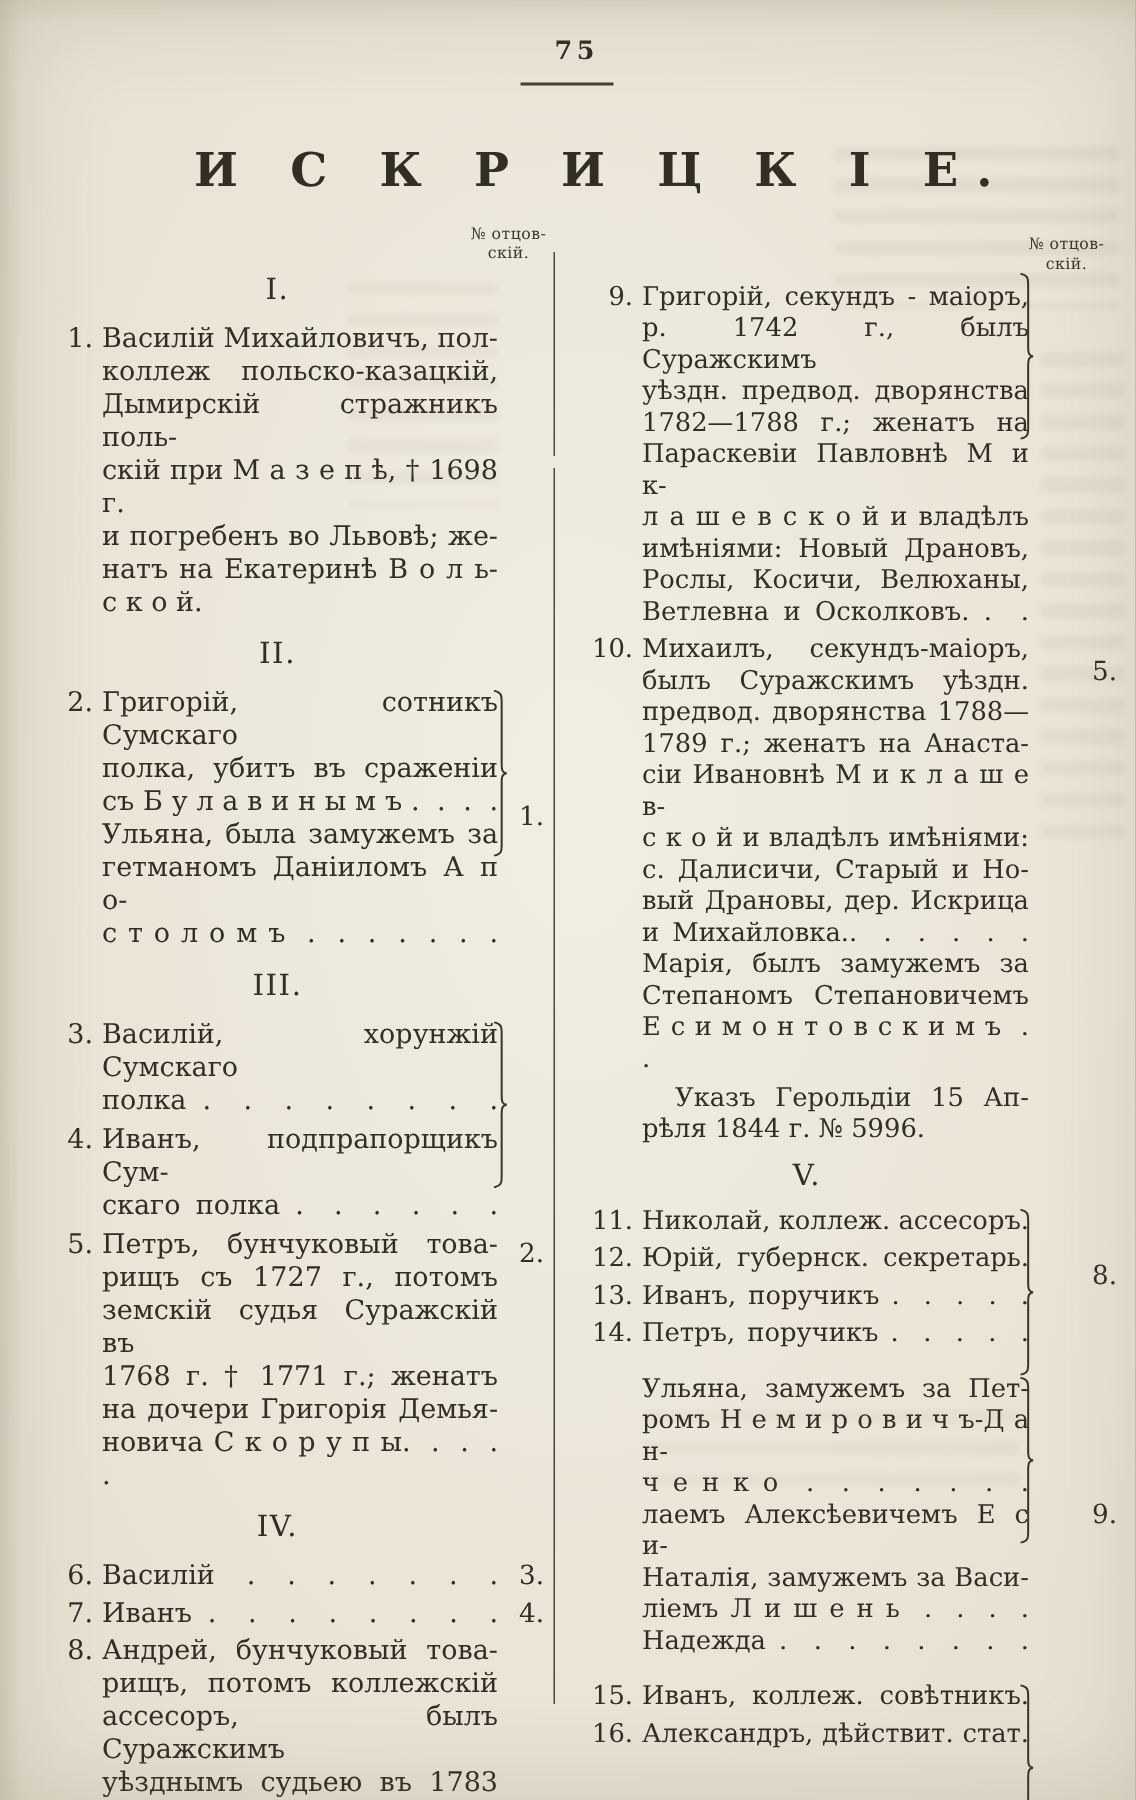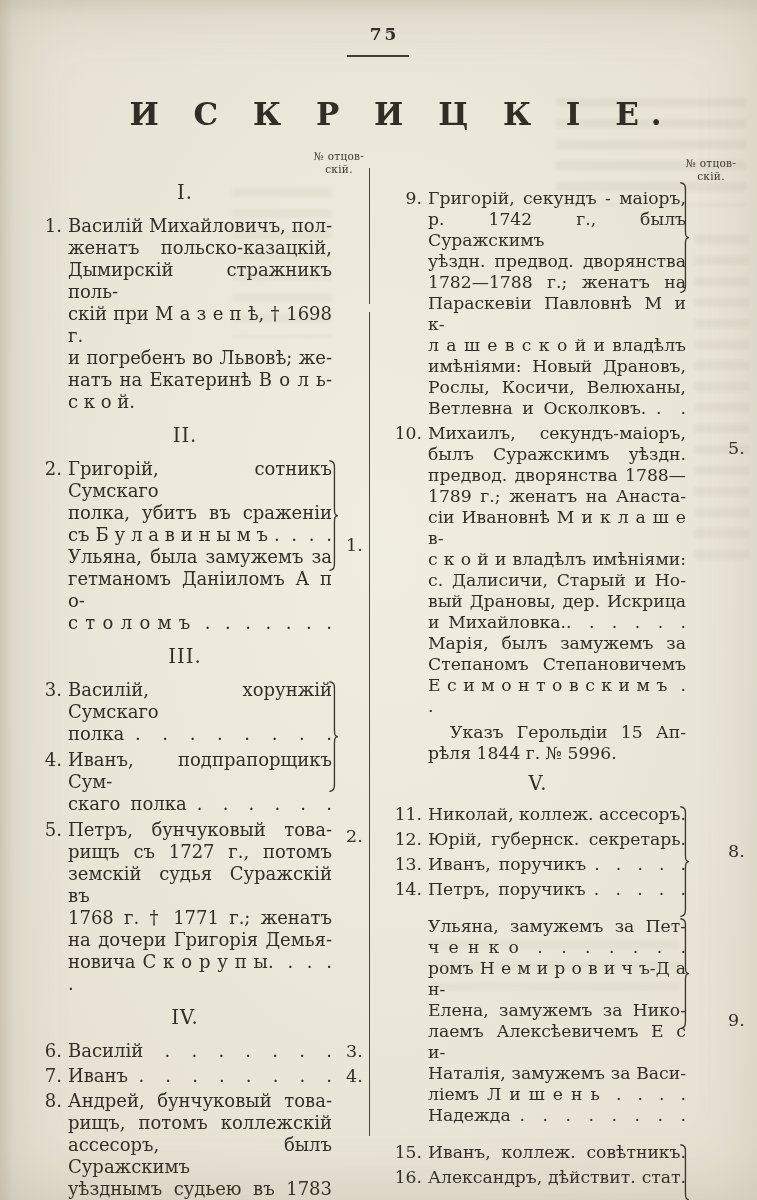--- a/index.html
+++ b/index.html
@@ -129,7 +129,7 @@
           <div class="enum">1.</div>
           <div class="elines">
             <div class="ln">Василій Михайловичъ, пол-</div>
-            <div class="ln">женатъ польско-казацкій,</div>
+            <div class="ln">коллеж польско-казацкій,</div>
             <div class="ln">Дымирскій стражникъ поль-</div>
             <div class="ln">скій при М а з е п ѣ, † 1698 г.</div>
             <div class="ln">и погребенъ во Львовѣ; же-</div>

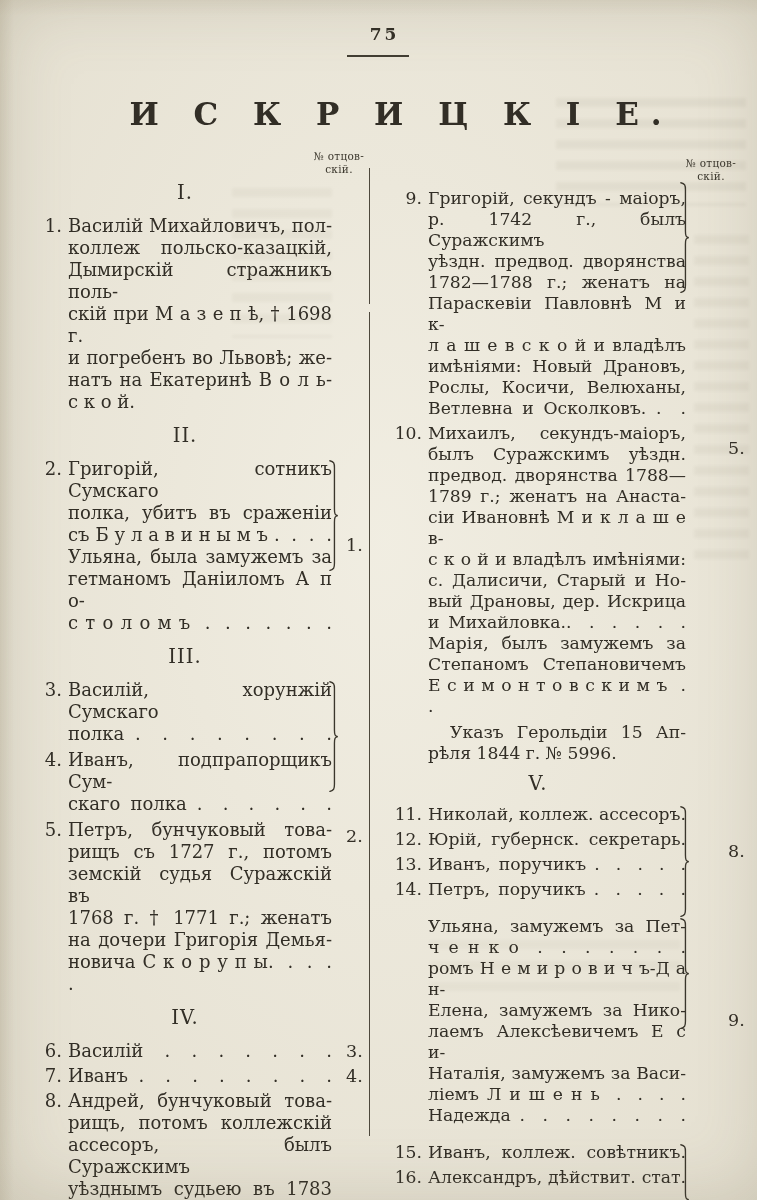--- a/index.html
+++ b/index.html
@@ -337,8 +337,8 @@
           <div class="enum"></div>
           <div class="elines">
             <div class="ln">Ульяна, замужемъ за Пет-</div>
+            <div class="ln">ромъ Н е м и р о в и ч ъ-Д а н-</div>
             <div class="ln">ч е н к о  .  .  .  .  .  .  .</div>
-            <div class="ln">ромъ Н е м и р о в и ч ъ-Д а н-</div>
             <div class="ln">Елена, замужемъ за Нико-</div>
             <div class="ln">лаемъ Алексѣевичемъ Е с и-</div>
             <div class="ln">Наталія, замужемъ за Васи-</div>

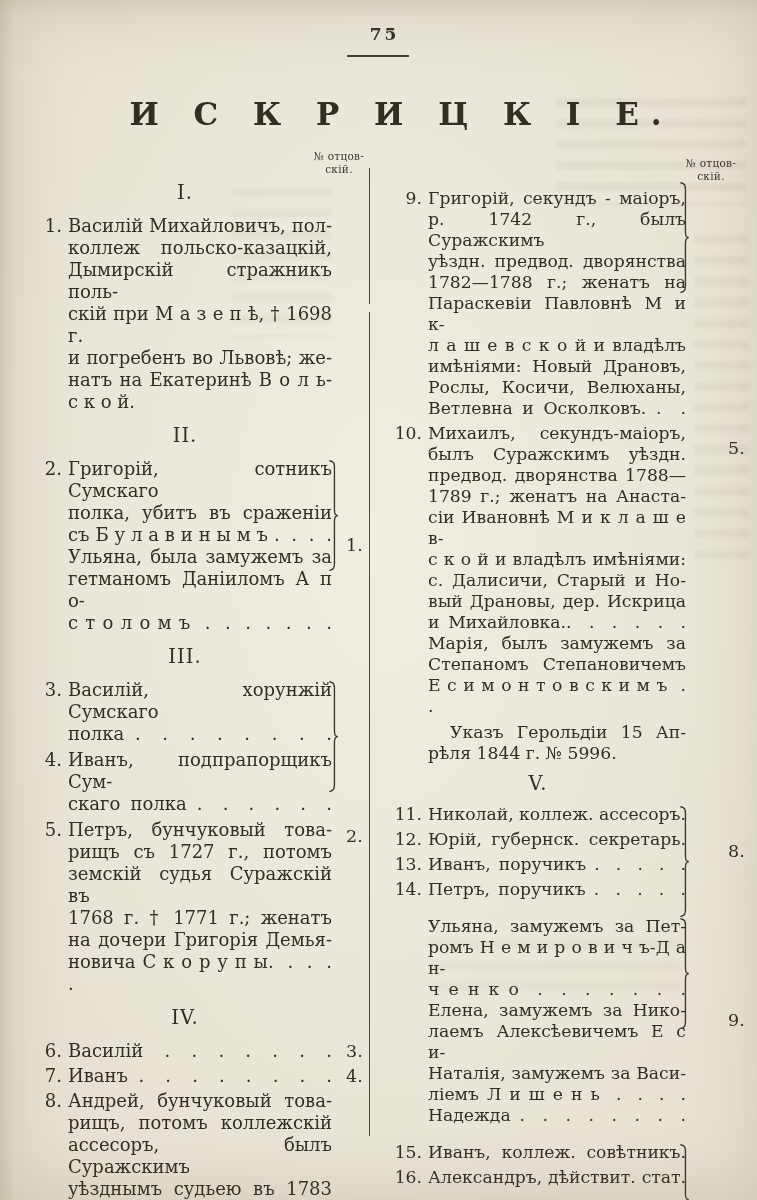--- a/index.html
+++ b/index.html
@@ -339,7 +339,6 @@
             <div class="ln">Ульяна, замужемъ за Пет-</div>
             <div class="ln">ромъ Н е м и р о в и ч ъ-Д а н-</div>
             <div class="ln">ч е н к о  .  .  .  .  .  .  .</div>
-            <div class="ln">Елена, замужемъ за Нико-</div>
             <div class="ln">лаемъ Алексѣевичемъ Е с и-</div>
             <div class="ln">Наталія, замужемъ за Васи-</div>
             <div class="ln">ліемъ Л и ш е н ь  .  .  .  .</div>

